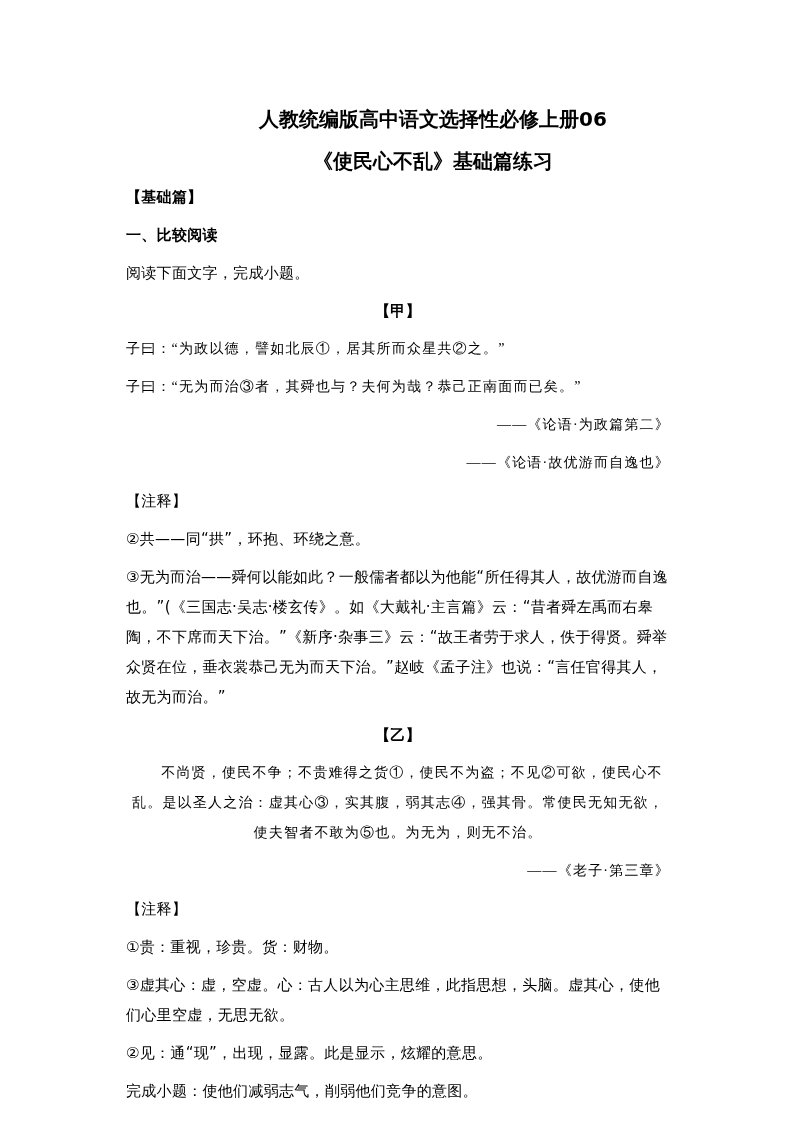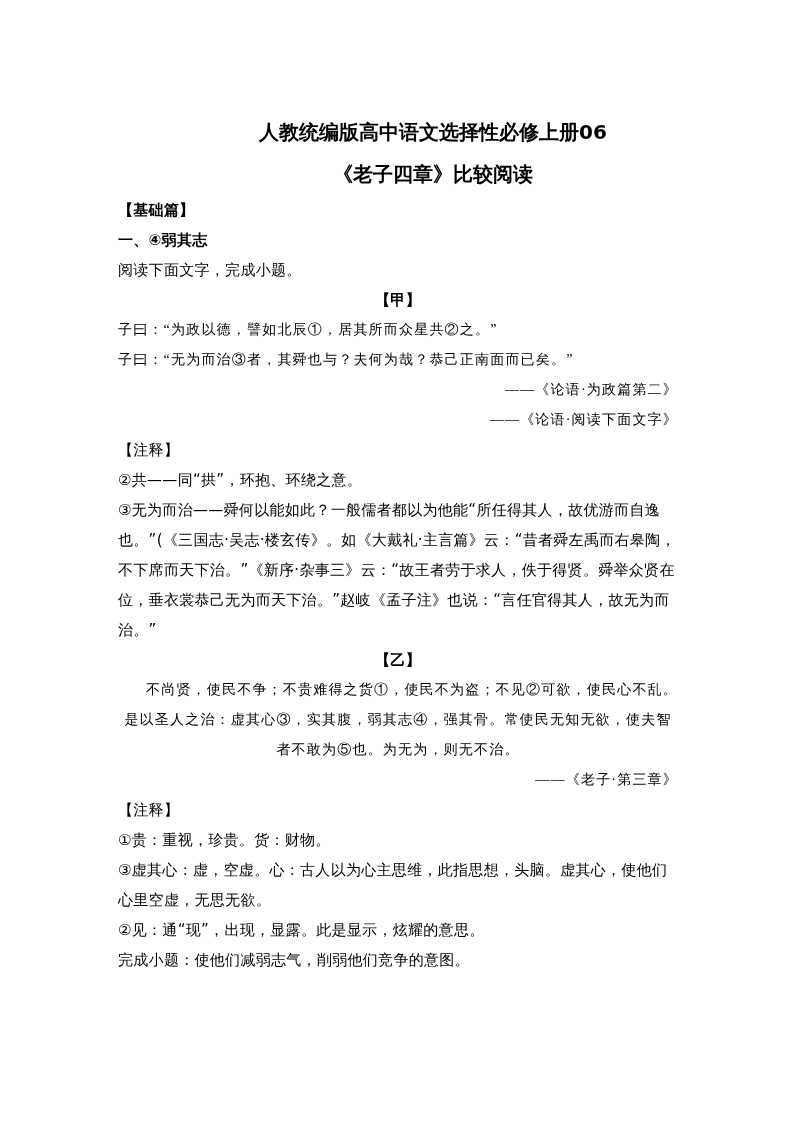--- a/index.html
+++ b/index.html
@@ -18,7 +18,7 @@
     .page {
       position: absolute;
       left: 118px;
-      top: 113px;
+      top: 100px;
       width: 560px;
     }
     .title {

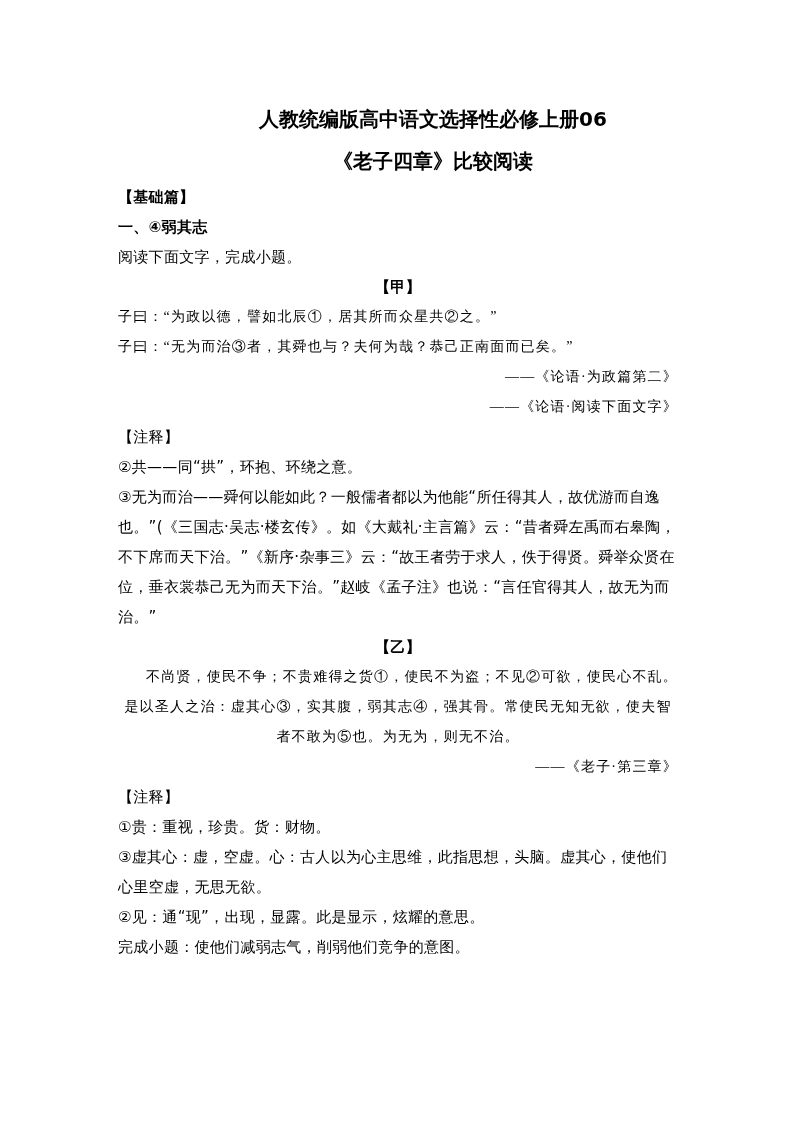--- a/index.html
+++ b/index.html
@@ -52,7 +52,7 @@
 
 <div class="page">
   <p class="title t1">人教统编版高中语文选择性必修上册06</p>
-  <p class="title t2">《老子四章》比较阅读</p>
+  <p class="title t2">《使民心不乱》基础篇练习</p>
 
   <p class="para bold section-head">【基础篇】</p>
   <p class="para bold">一、④弱其志</p>

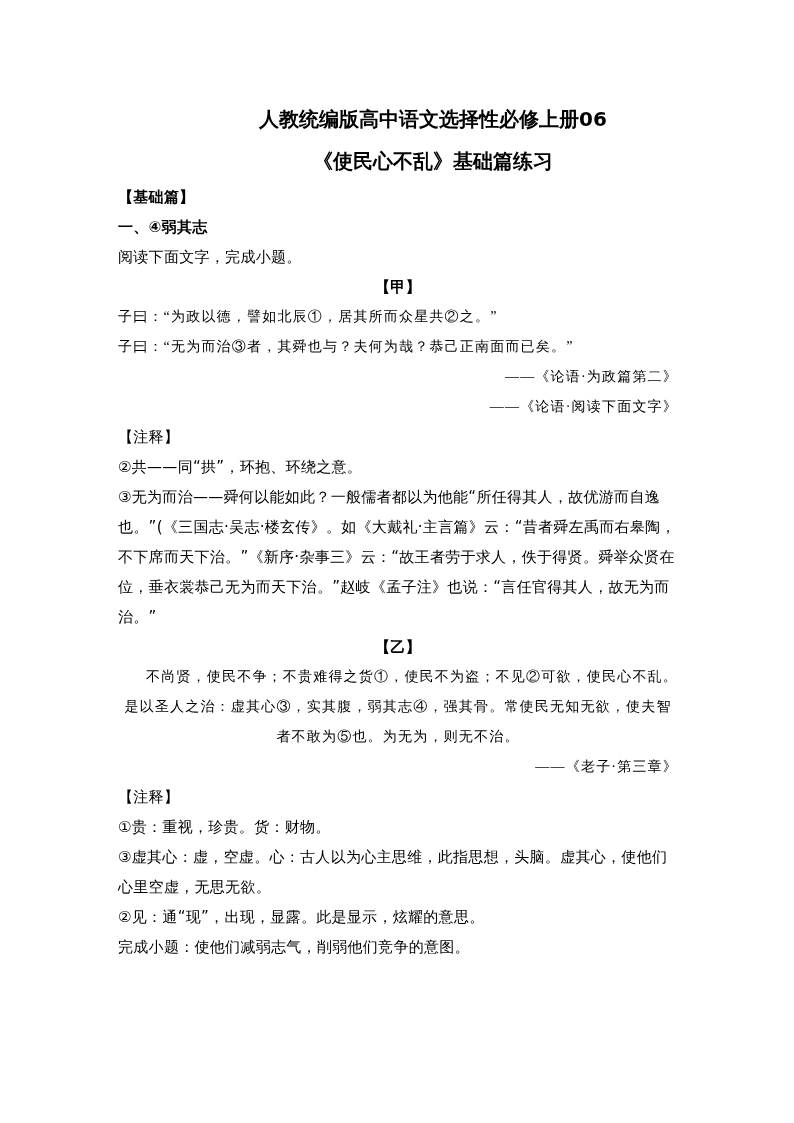--- a/index.html
+++ b/index.html
@@ -33,7 +33,7 @@
     .para {
       font-size: 15px;
       line-height: 30px;
-      margin: 0;
+      margin: 8px;
       letter-spacing: 0.3px;
     }
     .bold { font-weight: bold; }

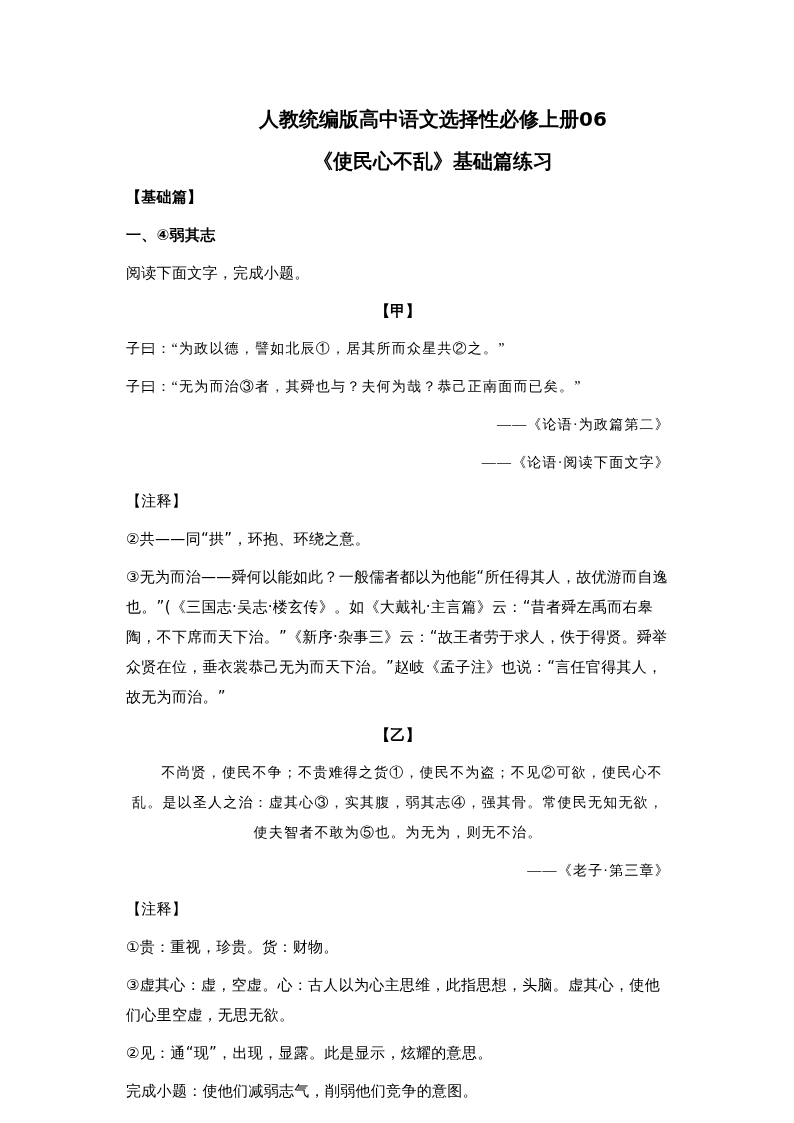--- a/index.html
+++ b/index.html
@@ -55,7 +55,7 @@
   <p class="title t2">《使民心不乱》基础篇练习</p>
 
   <p class="para bold section-head">【基础篇】</p>
-  <p class="para bold">一、④弱其志</p>
+  <p class="para bold">一、比较阅读</p>
   <p class="para">阅读下面文字，完成小题。</p>
 
   <p class="para bold center">【甲】</p>

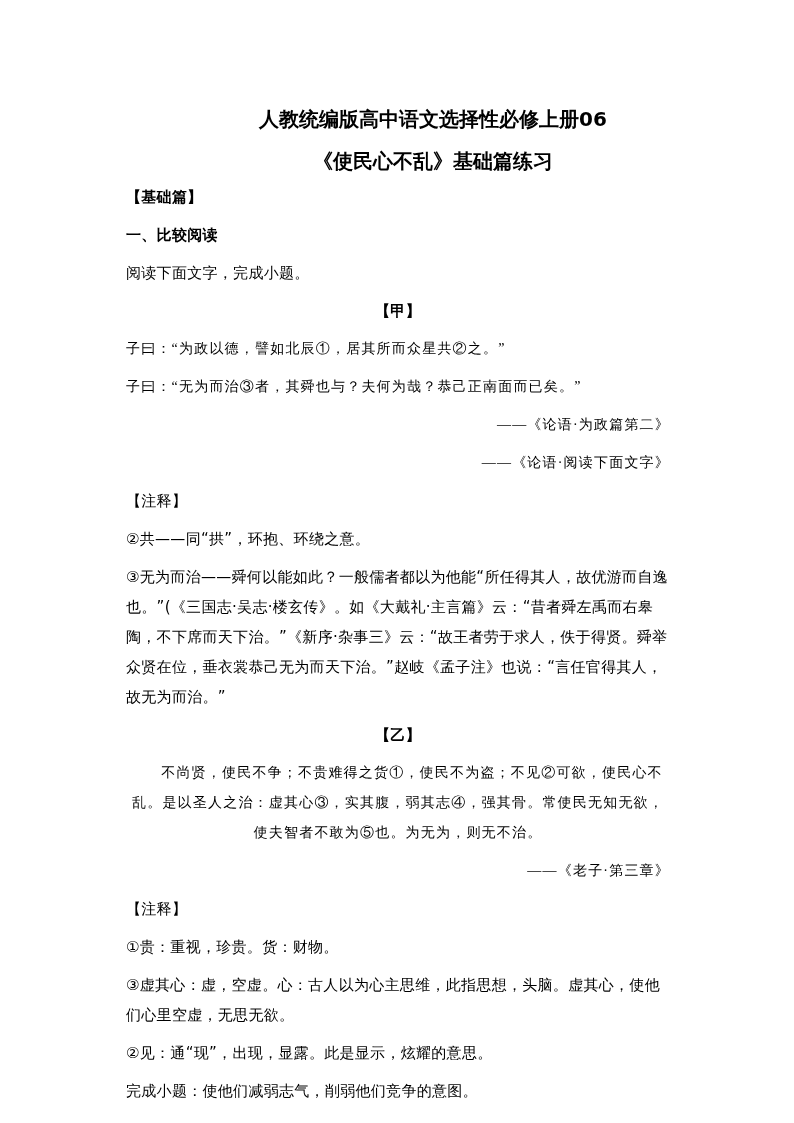--- a/index.html
+++ b/index.html
@@ -62,7 +62,7 @@
   <p class="para kai">子曰：“为政以德，譬如北辰①，居其所而众星共②之。”</p>
   <p class="para kai">子曰：“无为而治③者，其舜也与？夫何为哉？恭己正南面而已矣。”</p>
   <p class="para kai right">——《论语·为政篇第二》</p>
-  <p class="para kai right">——《论语·阅读下面文字》</p>
+  <p class="para kai right">——《论语·故优游而自逸也》</p>
 
   <p class="para">【注释】</p>
   <p class="para">②共——同“拱”，环抱、环绕之意。</p>

